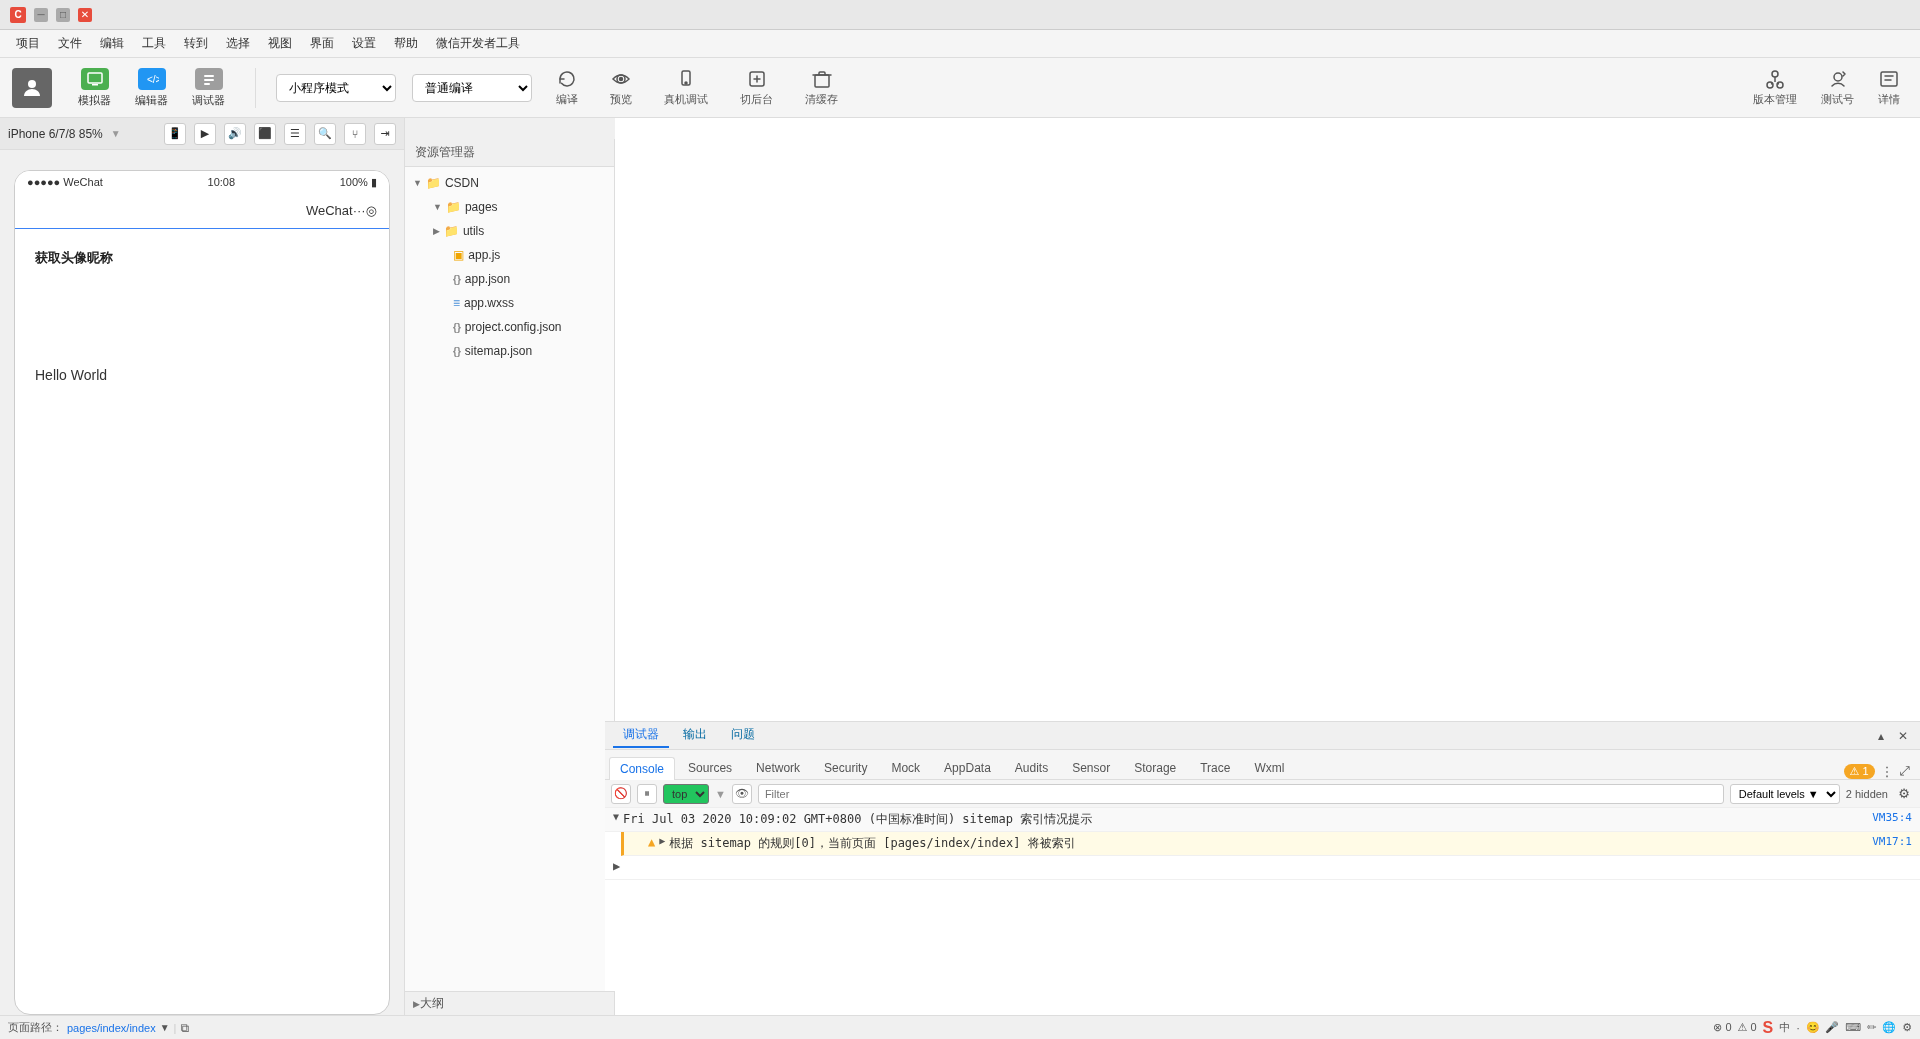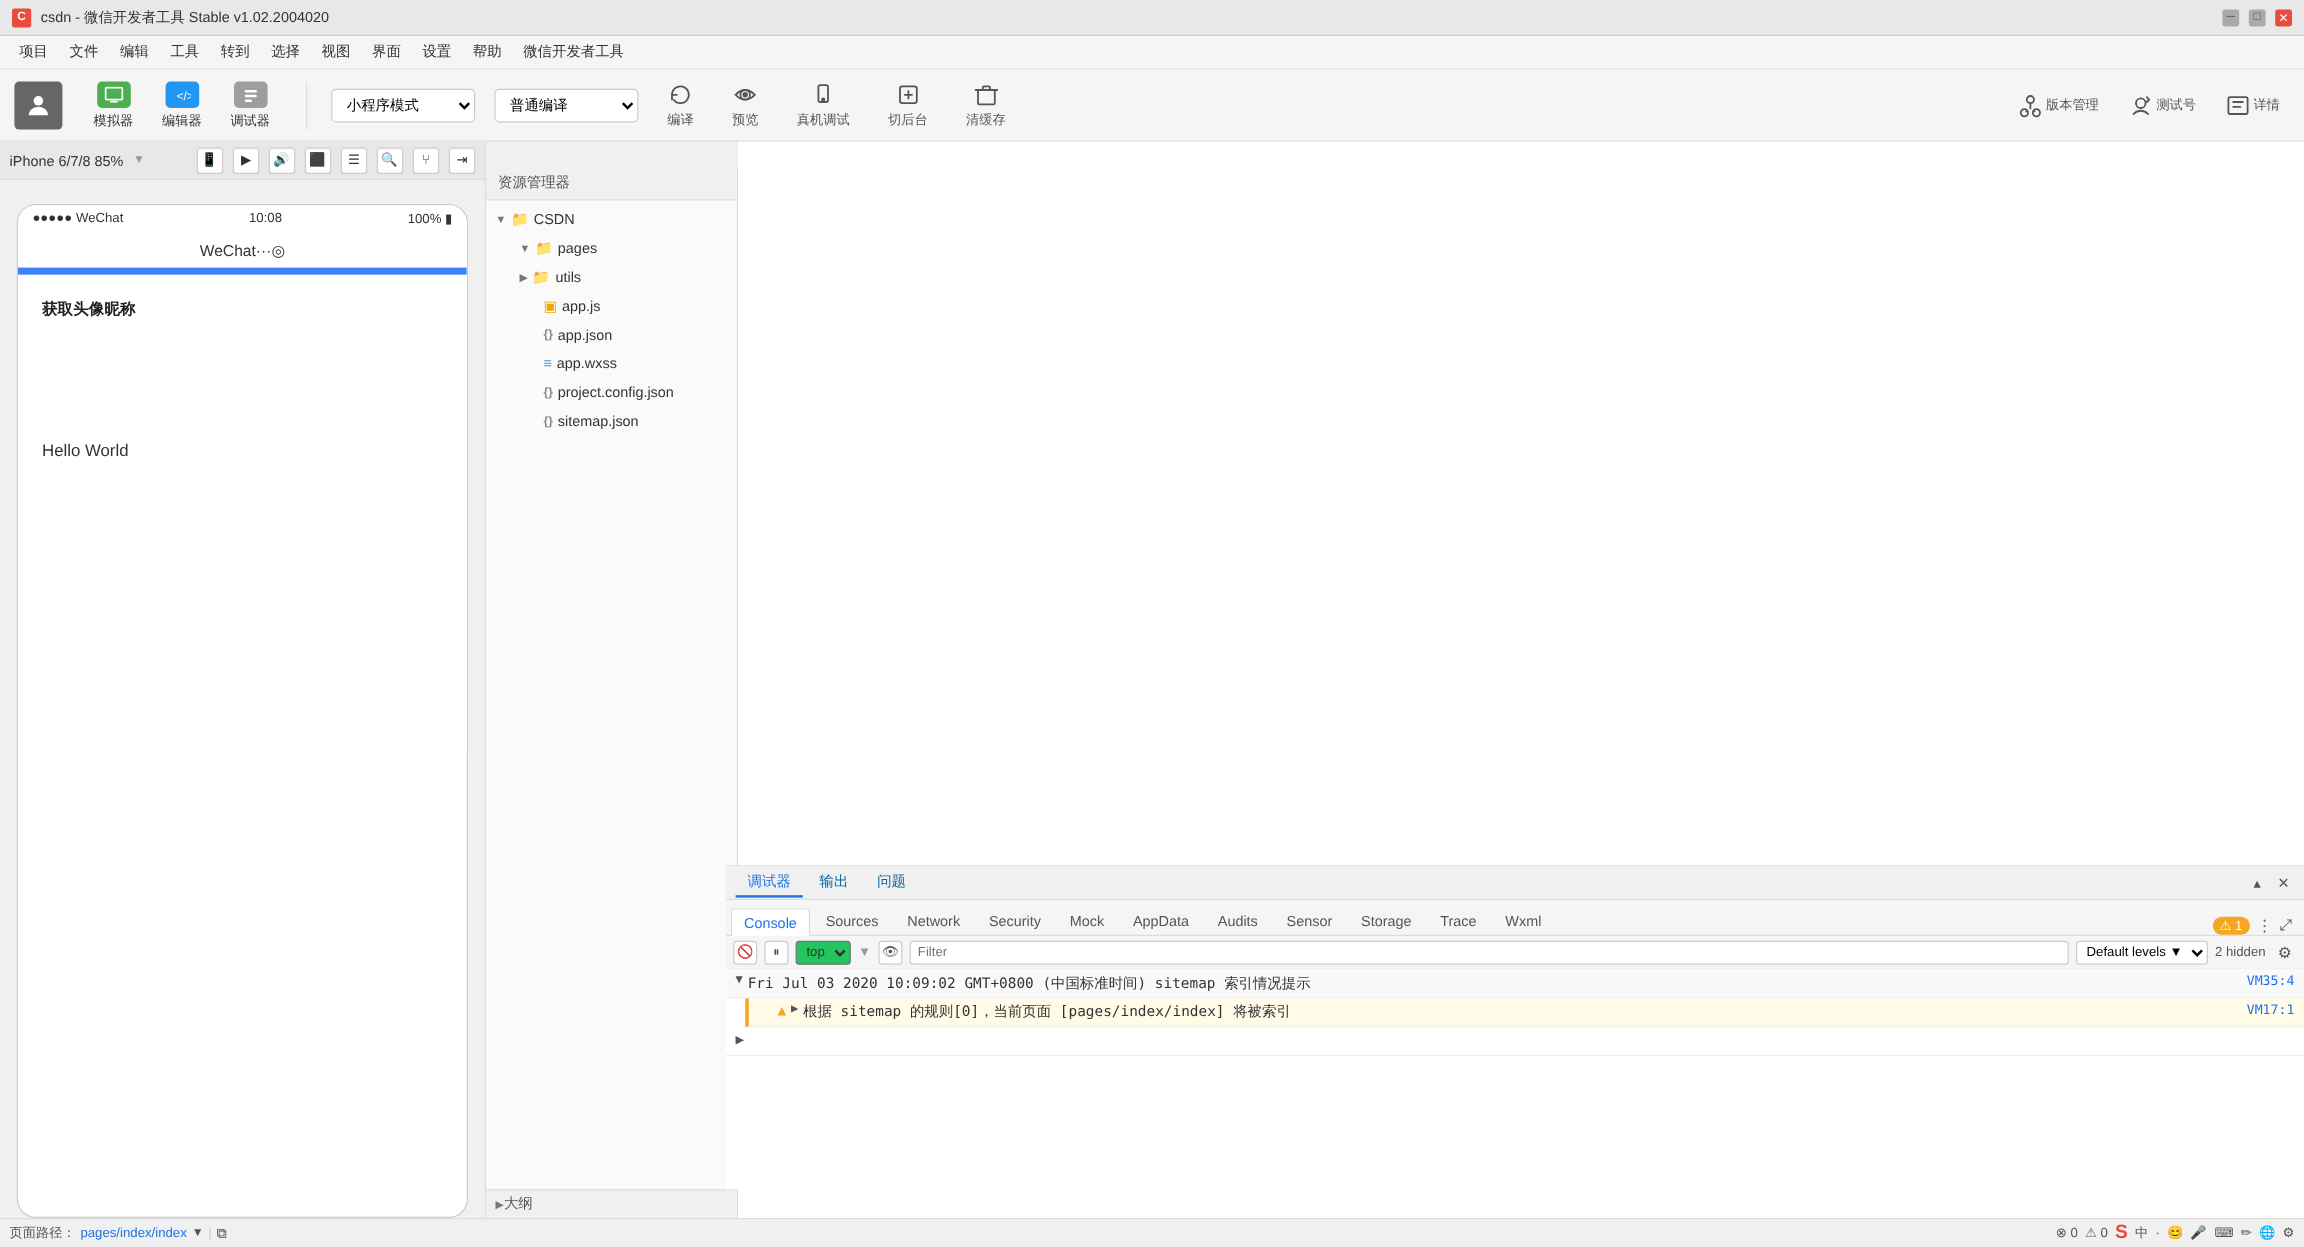--- a/index.html
+++ b/index.html
@@ -422,7 +422,6 @@
 
 <div id="titlebar">
   <div class="app-icon">C</div>
-  <span class="title-text">csdn - 微信开发者工具 Stable v1.02.2004020</span>
   <div class="window-controls">
     <button class="win-btn">─</button>
     <button class="win-btn">□</button>

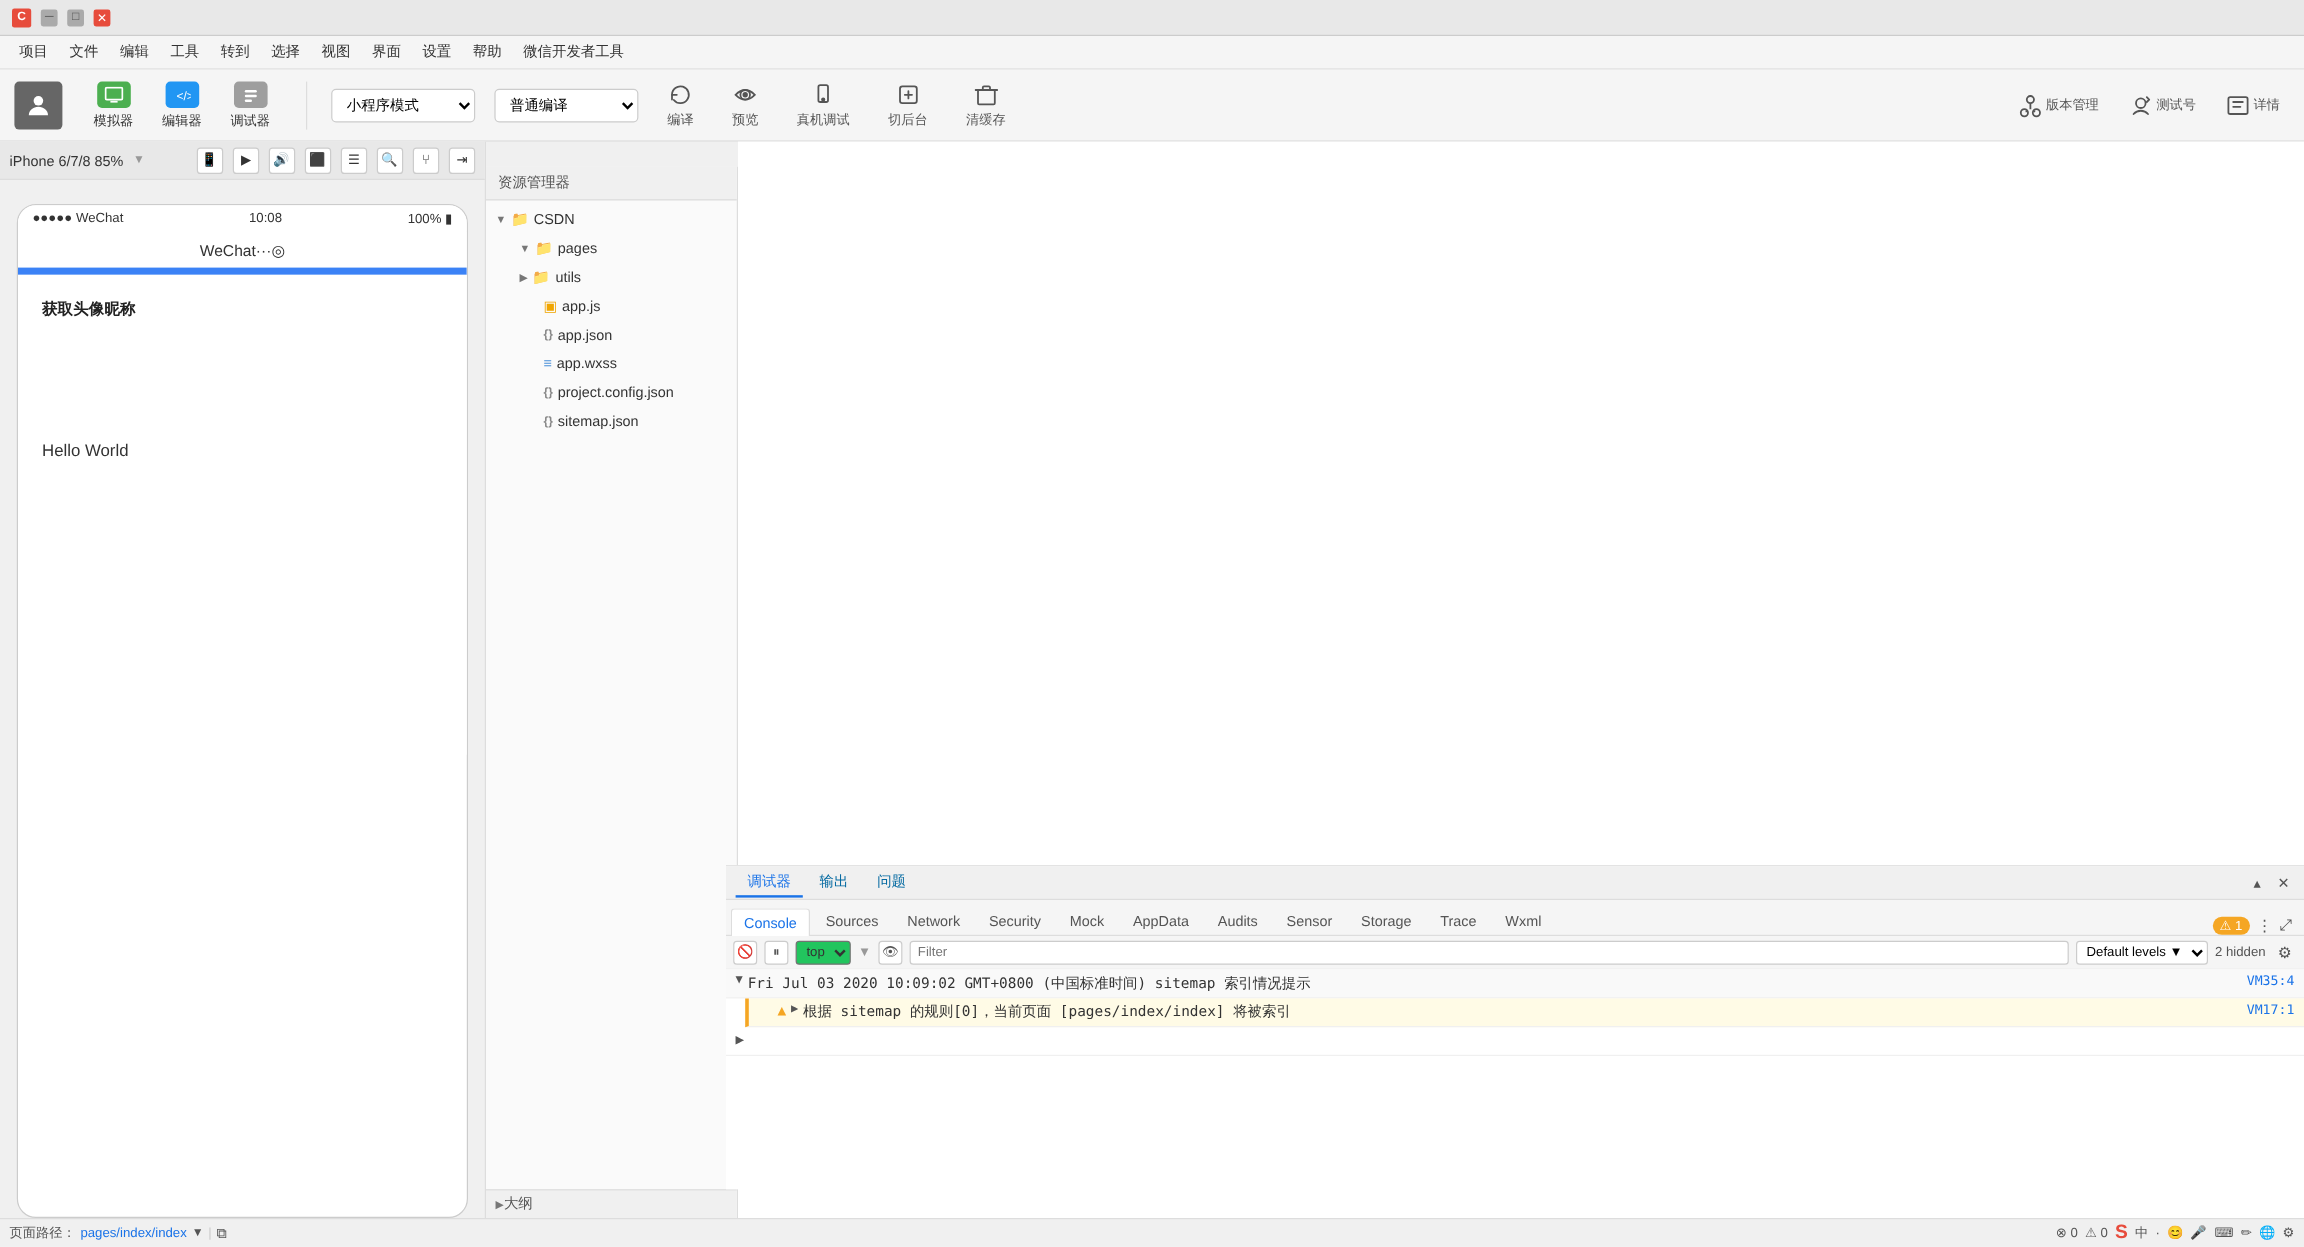--- a/index.html
+++ b/index.html
@@ -110,7 +110,7 @@
     .spacer { flex: 1; }
     .toolbar-right { display: flex; gap: 8px; align-items: center; }
     .right-btn {
-      display: flex; flex-direction: row; align-items: center;
+      display: flex; flex-direction: column; align-items: center;
       cursor: pointer; font-size: 11px; color: #555; gap: 2px;
       padding: 4px 8px;
     }

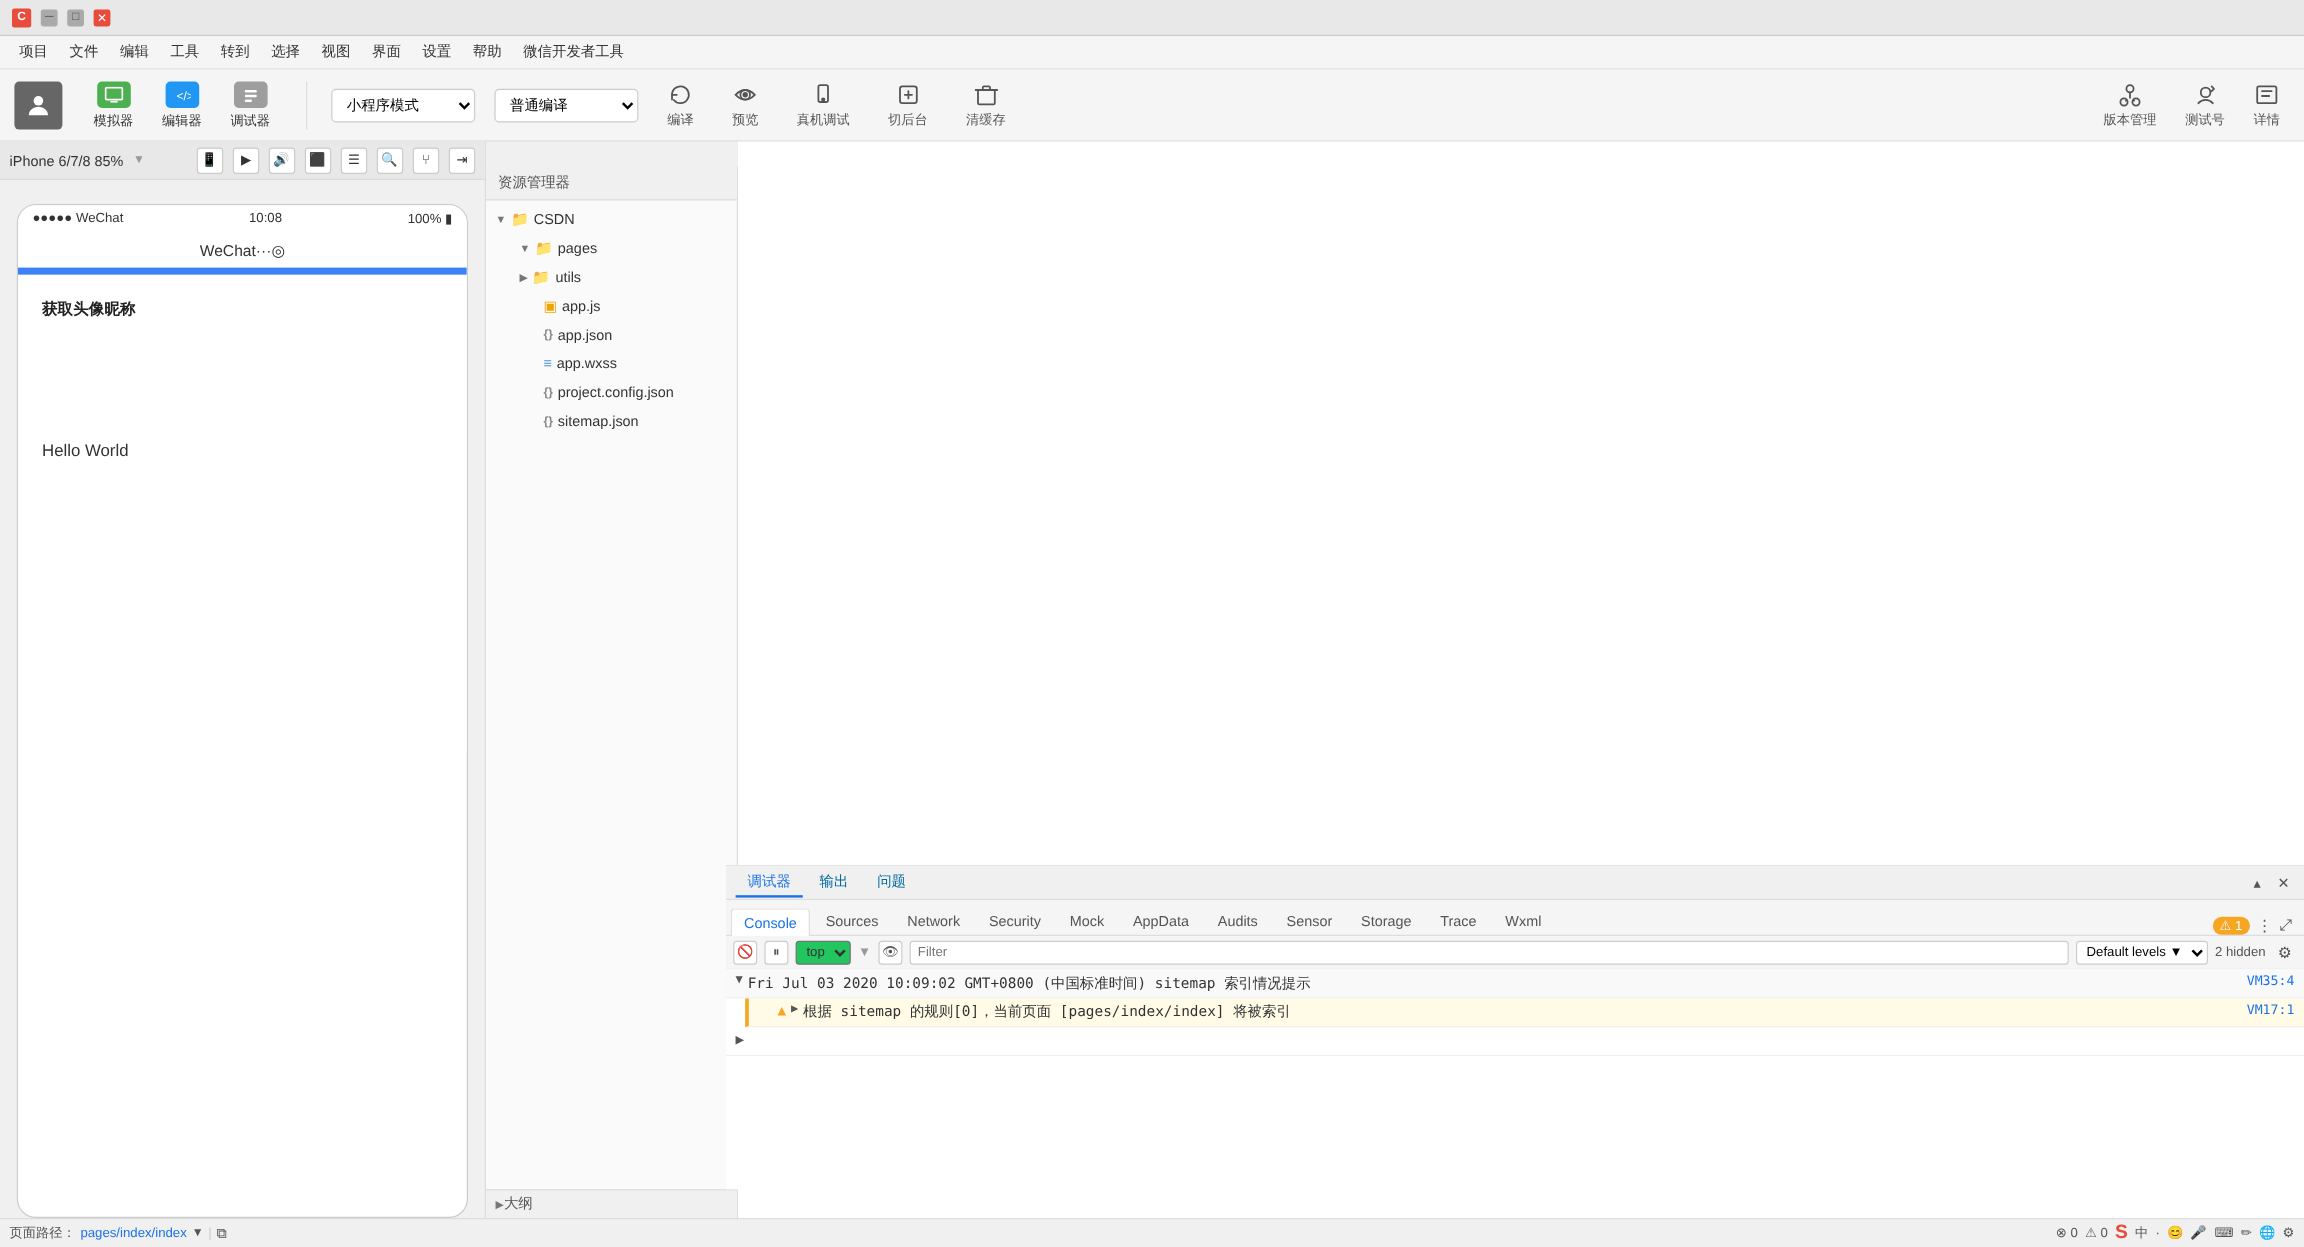--- a/index.html
+++ b/index.html
@@ -172,10 +172,10 @@
     .phone-nav {
       height: 36px;
       background: white;
-      border-bottom: 6px solid #3b82f6;
-      display: flex;
-      align-items: center;
-      justify-content: center;
+      border-bottom: 1px solid #3b82f6;
+      display: flex;
+      align-items: center;
+      justify-content: flex-end;
       padding: 0 12px;
       font-size: 13px;
     }

